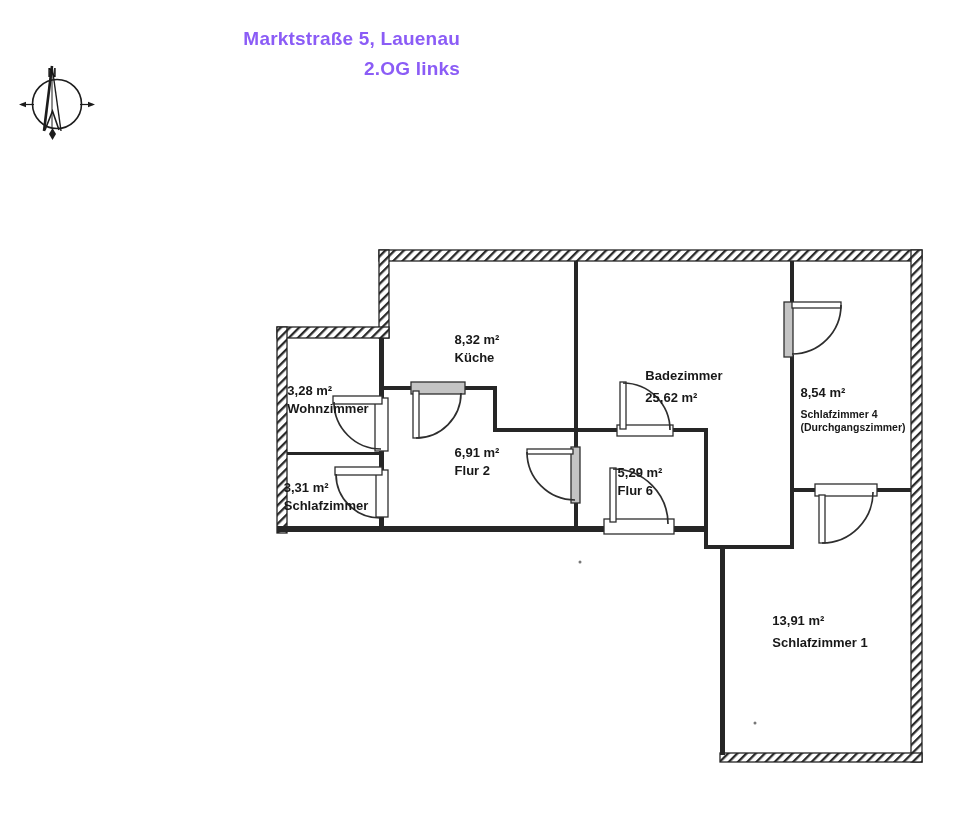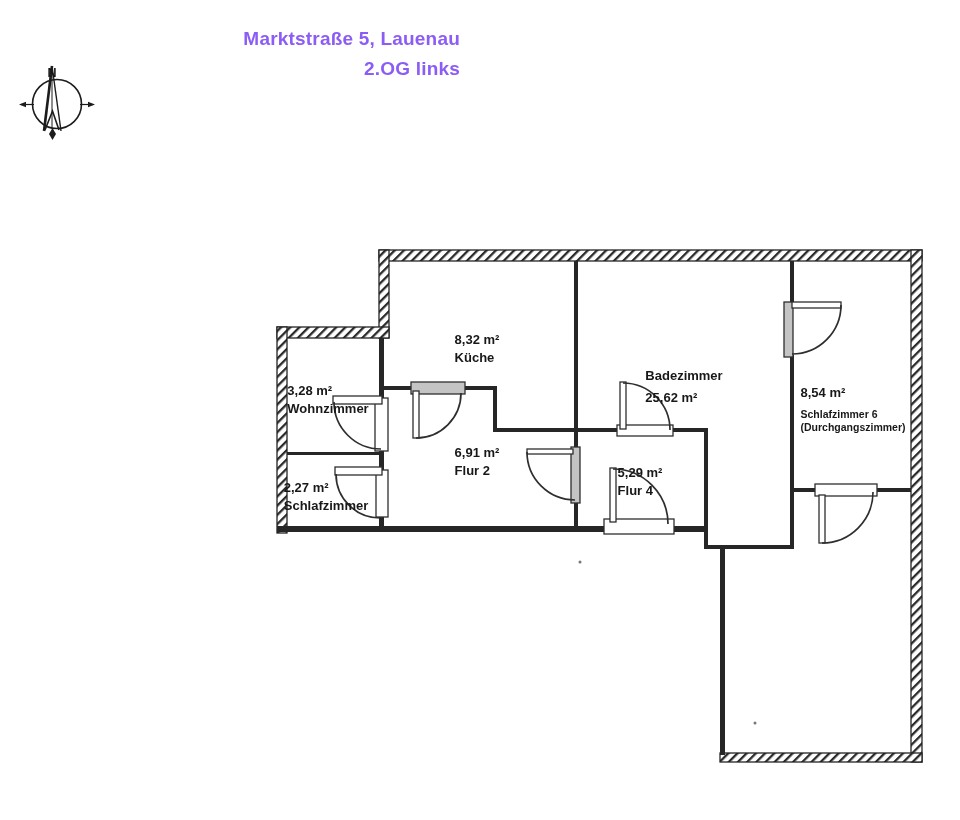--- a/index.html
+++ b/index.html
@@ -163,7 +163,7 @@
 
   <div class="room-label" style="left:853px;top:384px">
     <span>8,54 m²</span>
-    <span class="small small-first">Schlafzimmer 6</span>
+    <span class="small small-first">Schlafzimmer 4</span>
     <span class="small">(Durchgangszimmer)</span>
   </div>
 

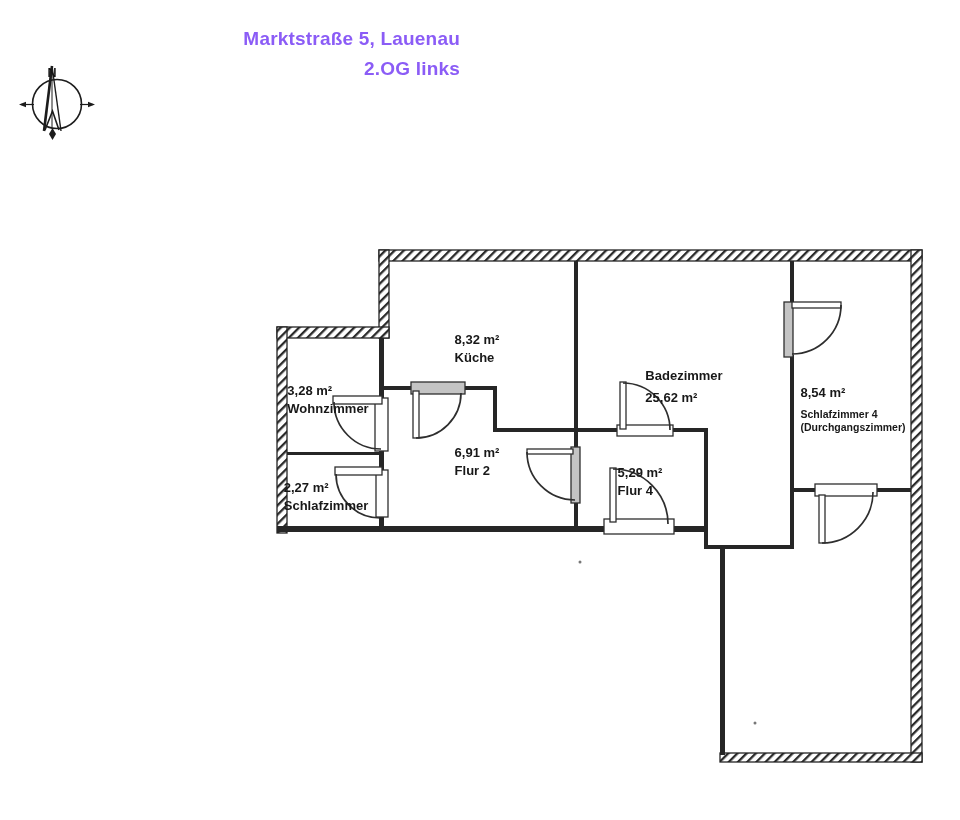--- a/index.html
+++ b/index.html
@@ -142,7 +142,7 @@
   </div>
 
   <div class="room-label" style="left:326px;top:479px">
-    <span>2,27 m²</span>
+    <span>3,31 m²</span>
     <span>Schlafzimmer</span>
   </div>
 

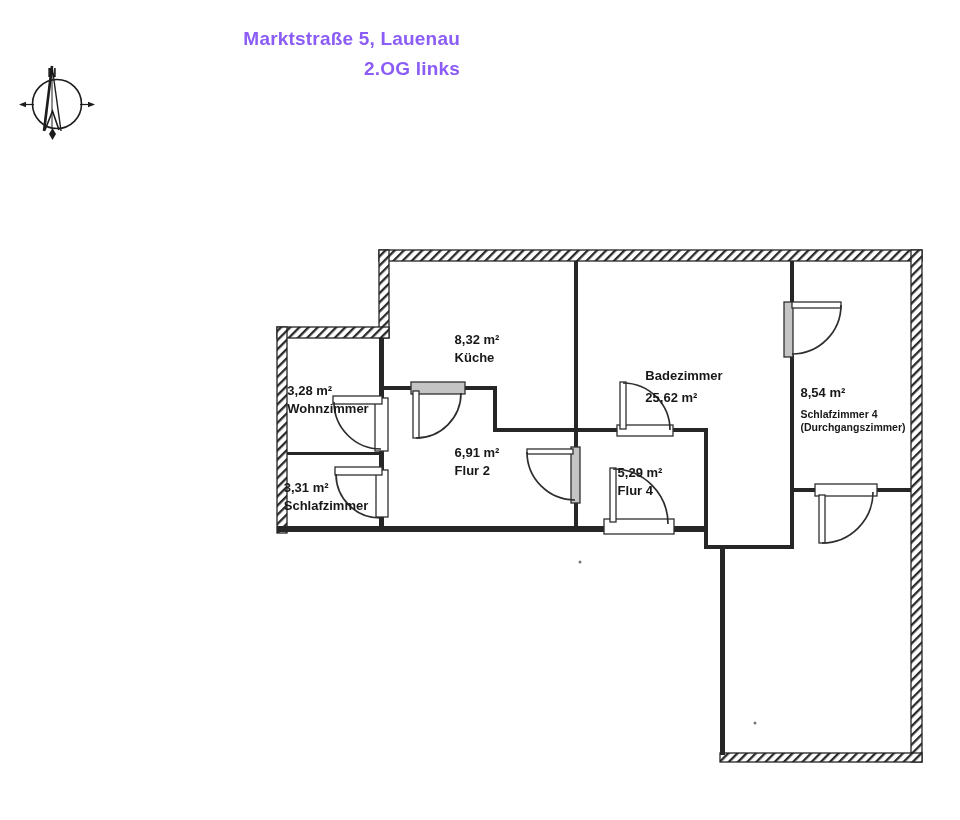--- a/index.html
+++ b/index.html
@@ -158,7 +158,7 @@
 
   <div class="room-label" style="left:640px;top:464px">
     <span>5,29 m²</span>
-    <span>Flur 4</span>
+    <span>Flur 6</span>
   </div>
 
   <div class="room-label" style="left:853px;top:384px">

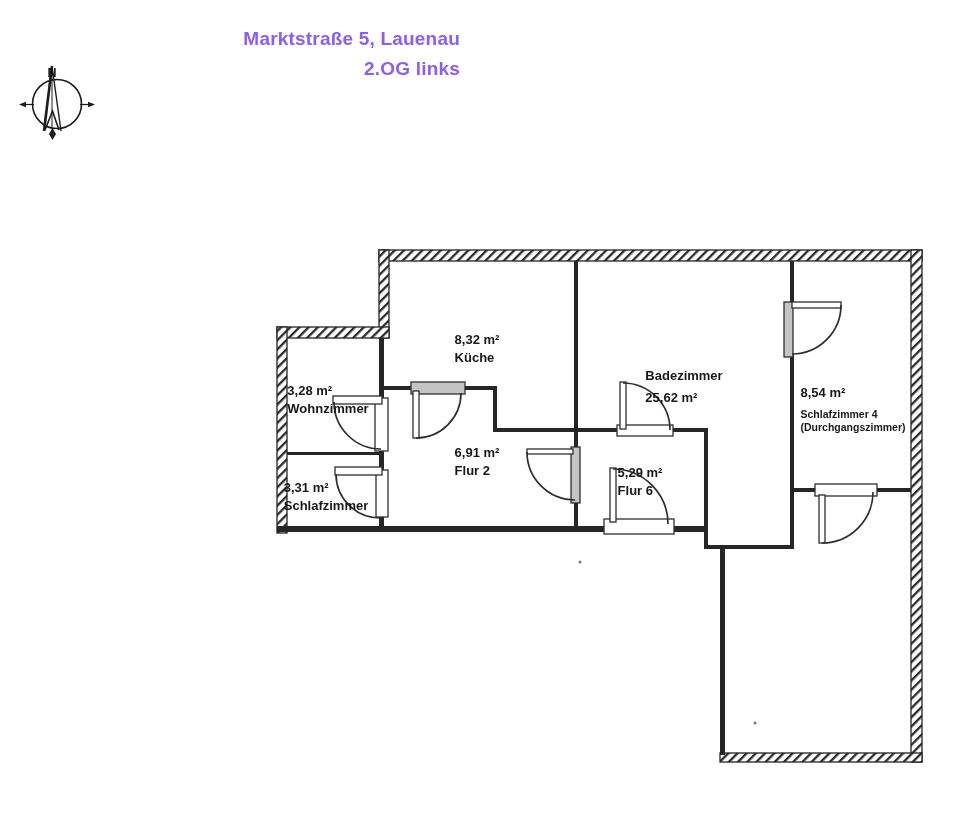--- a/index.html
+++ b/index.html
@@ -167,6 +167,10 @@
     <span class="small">(Durchgangszimmer)</span>
   </div>
 
+  <div class="room-label" style="left:820px;top:612px">
+    <span>13,91 m²</span>
+    <span class="gap">Schlafzimmer 1</span>
+  </div>
 
 </div>
 

